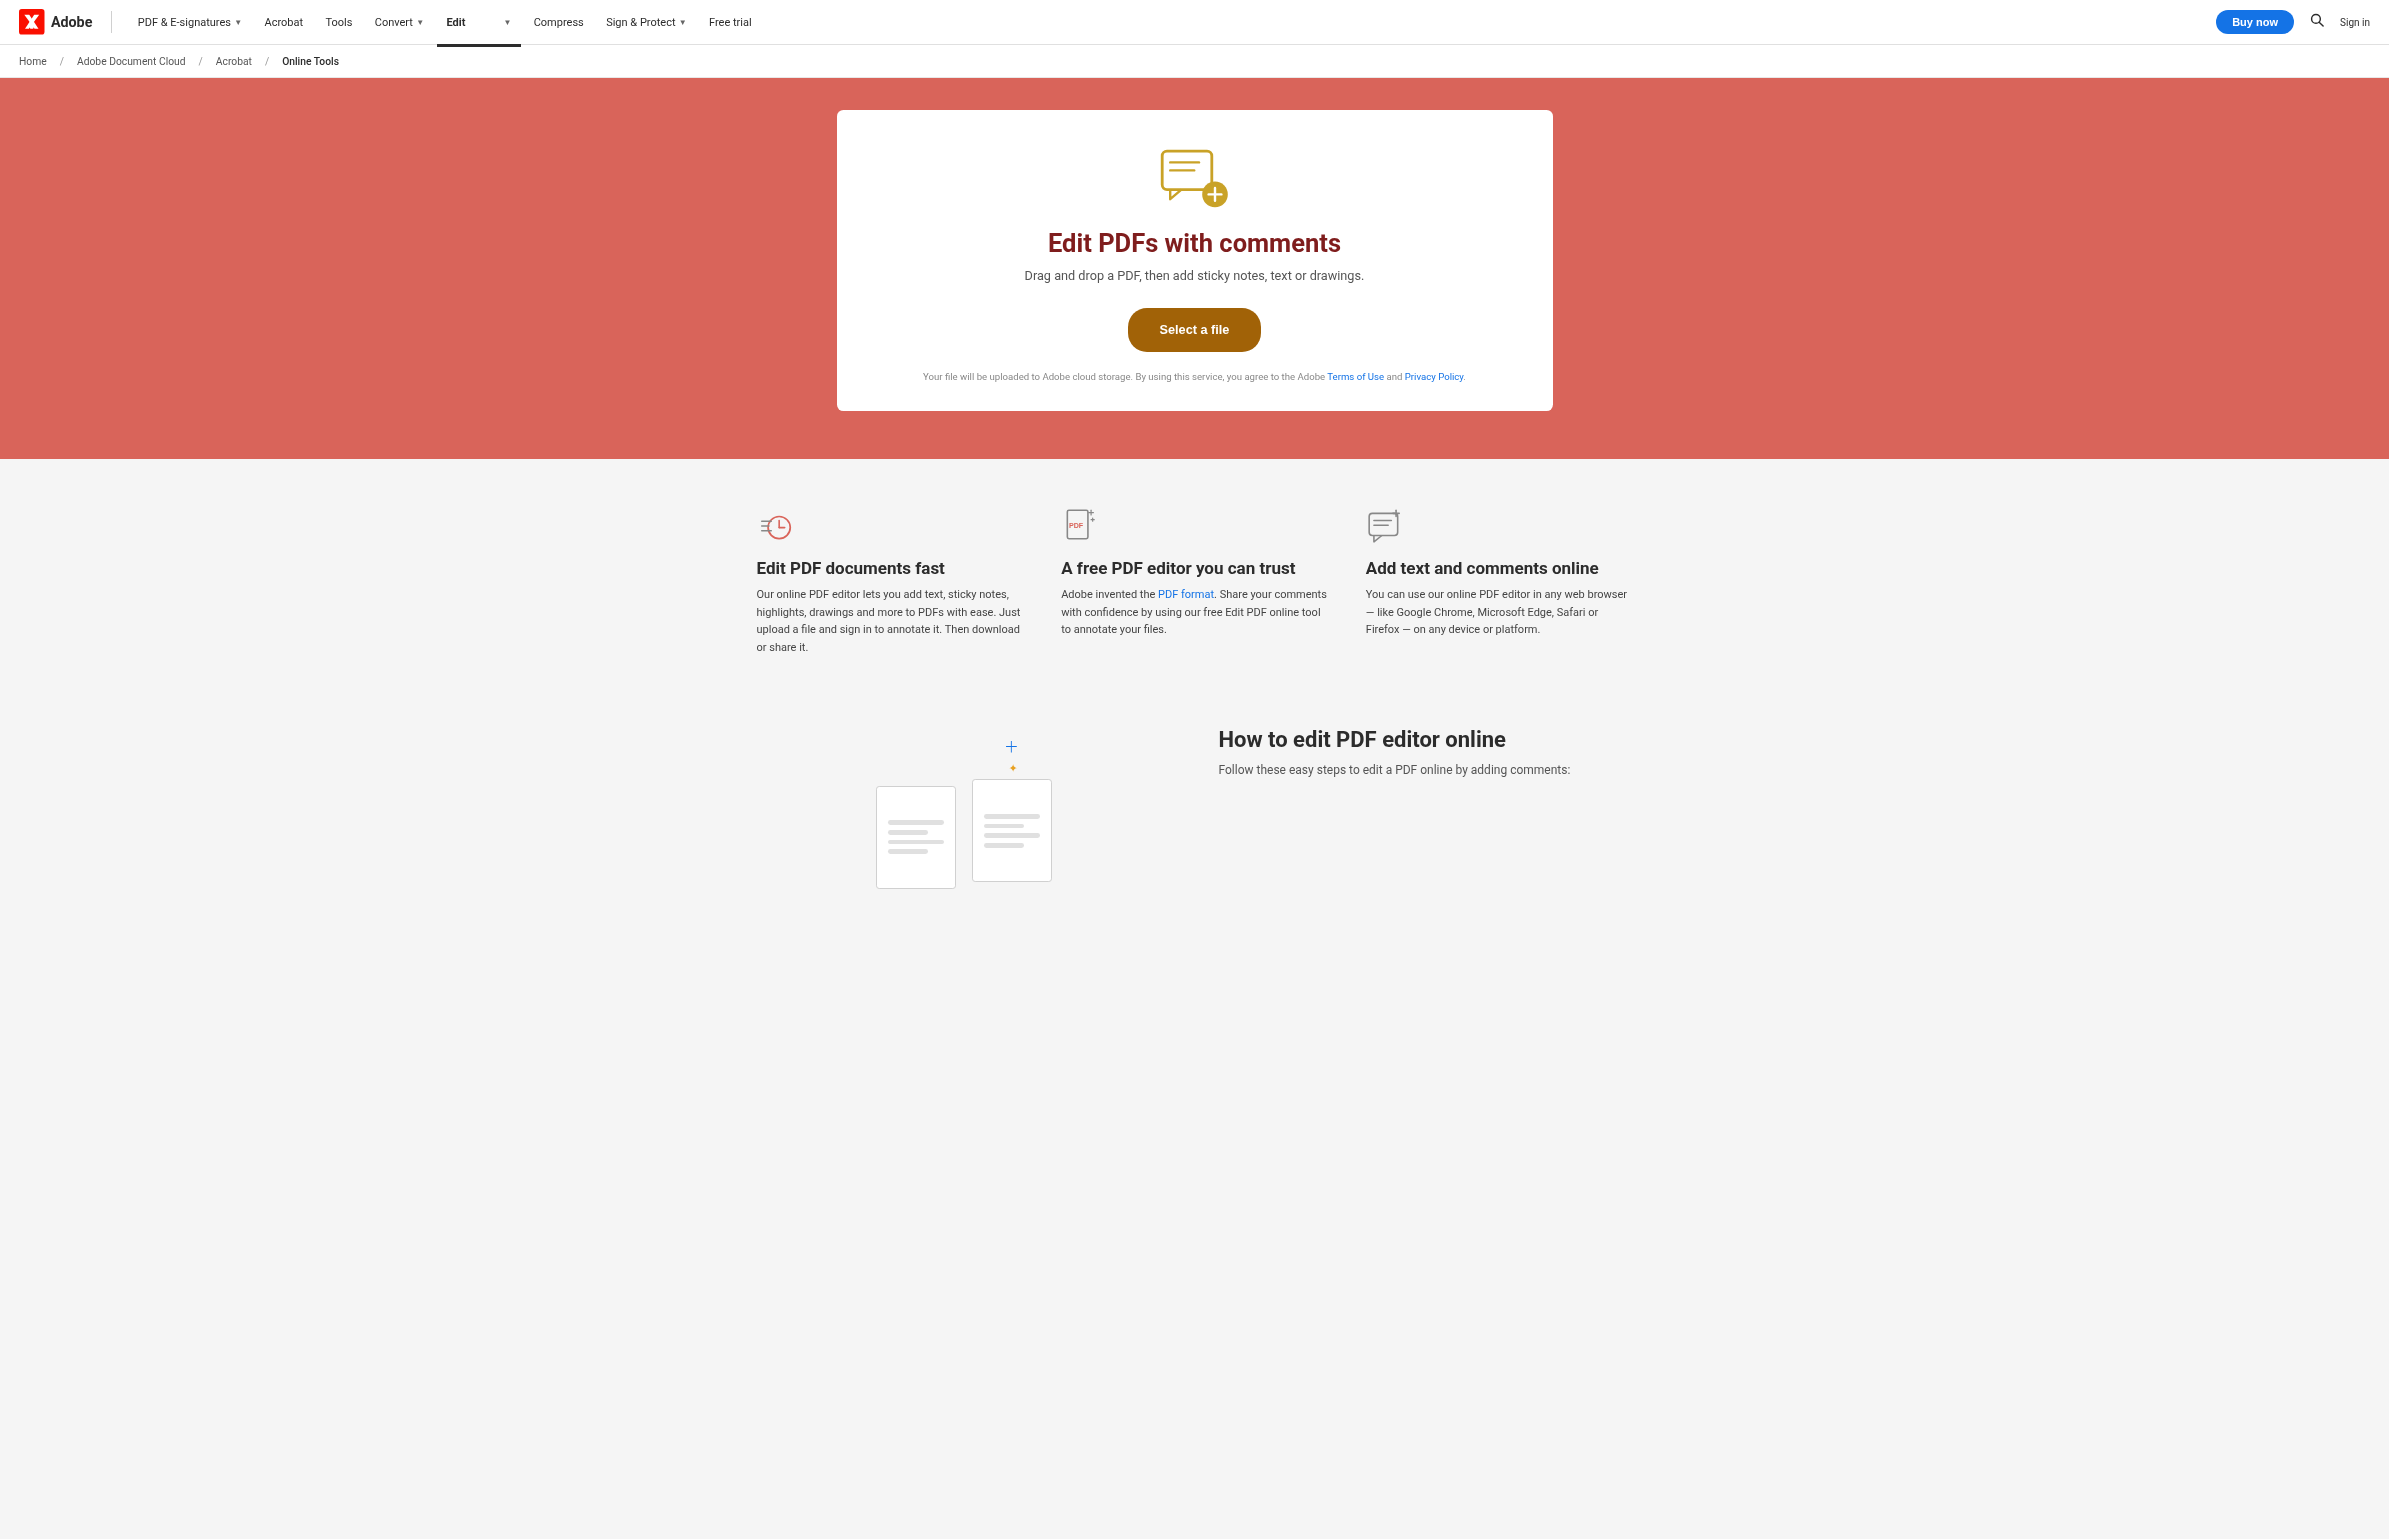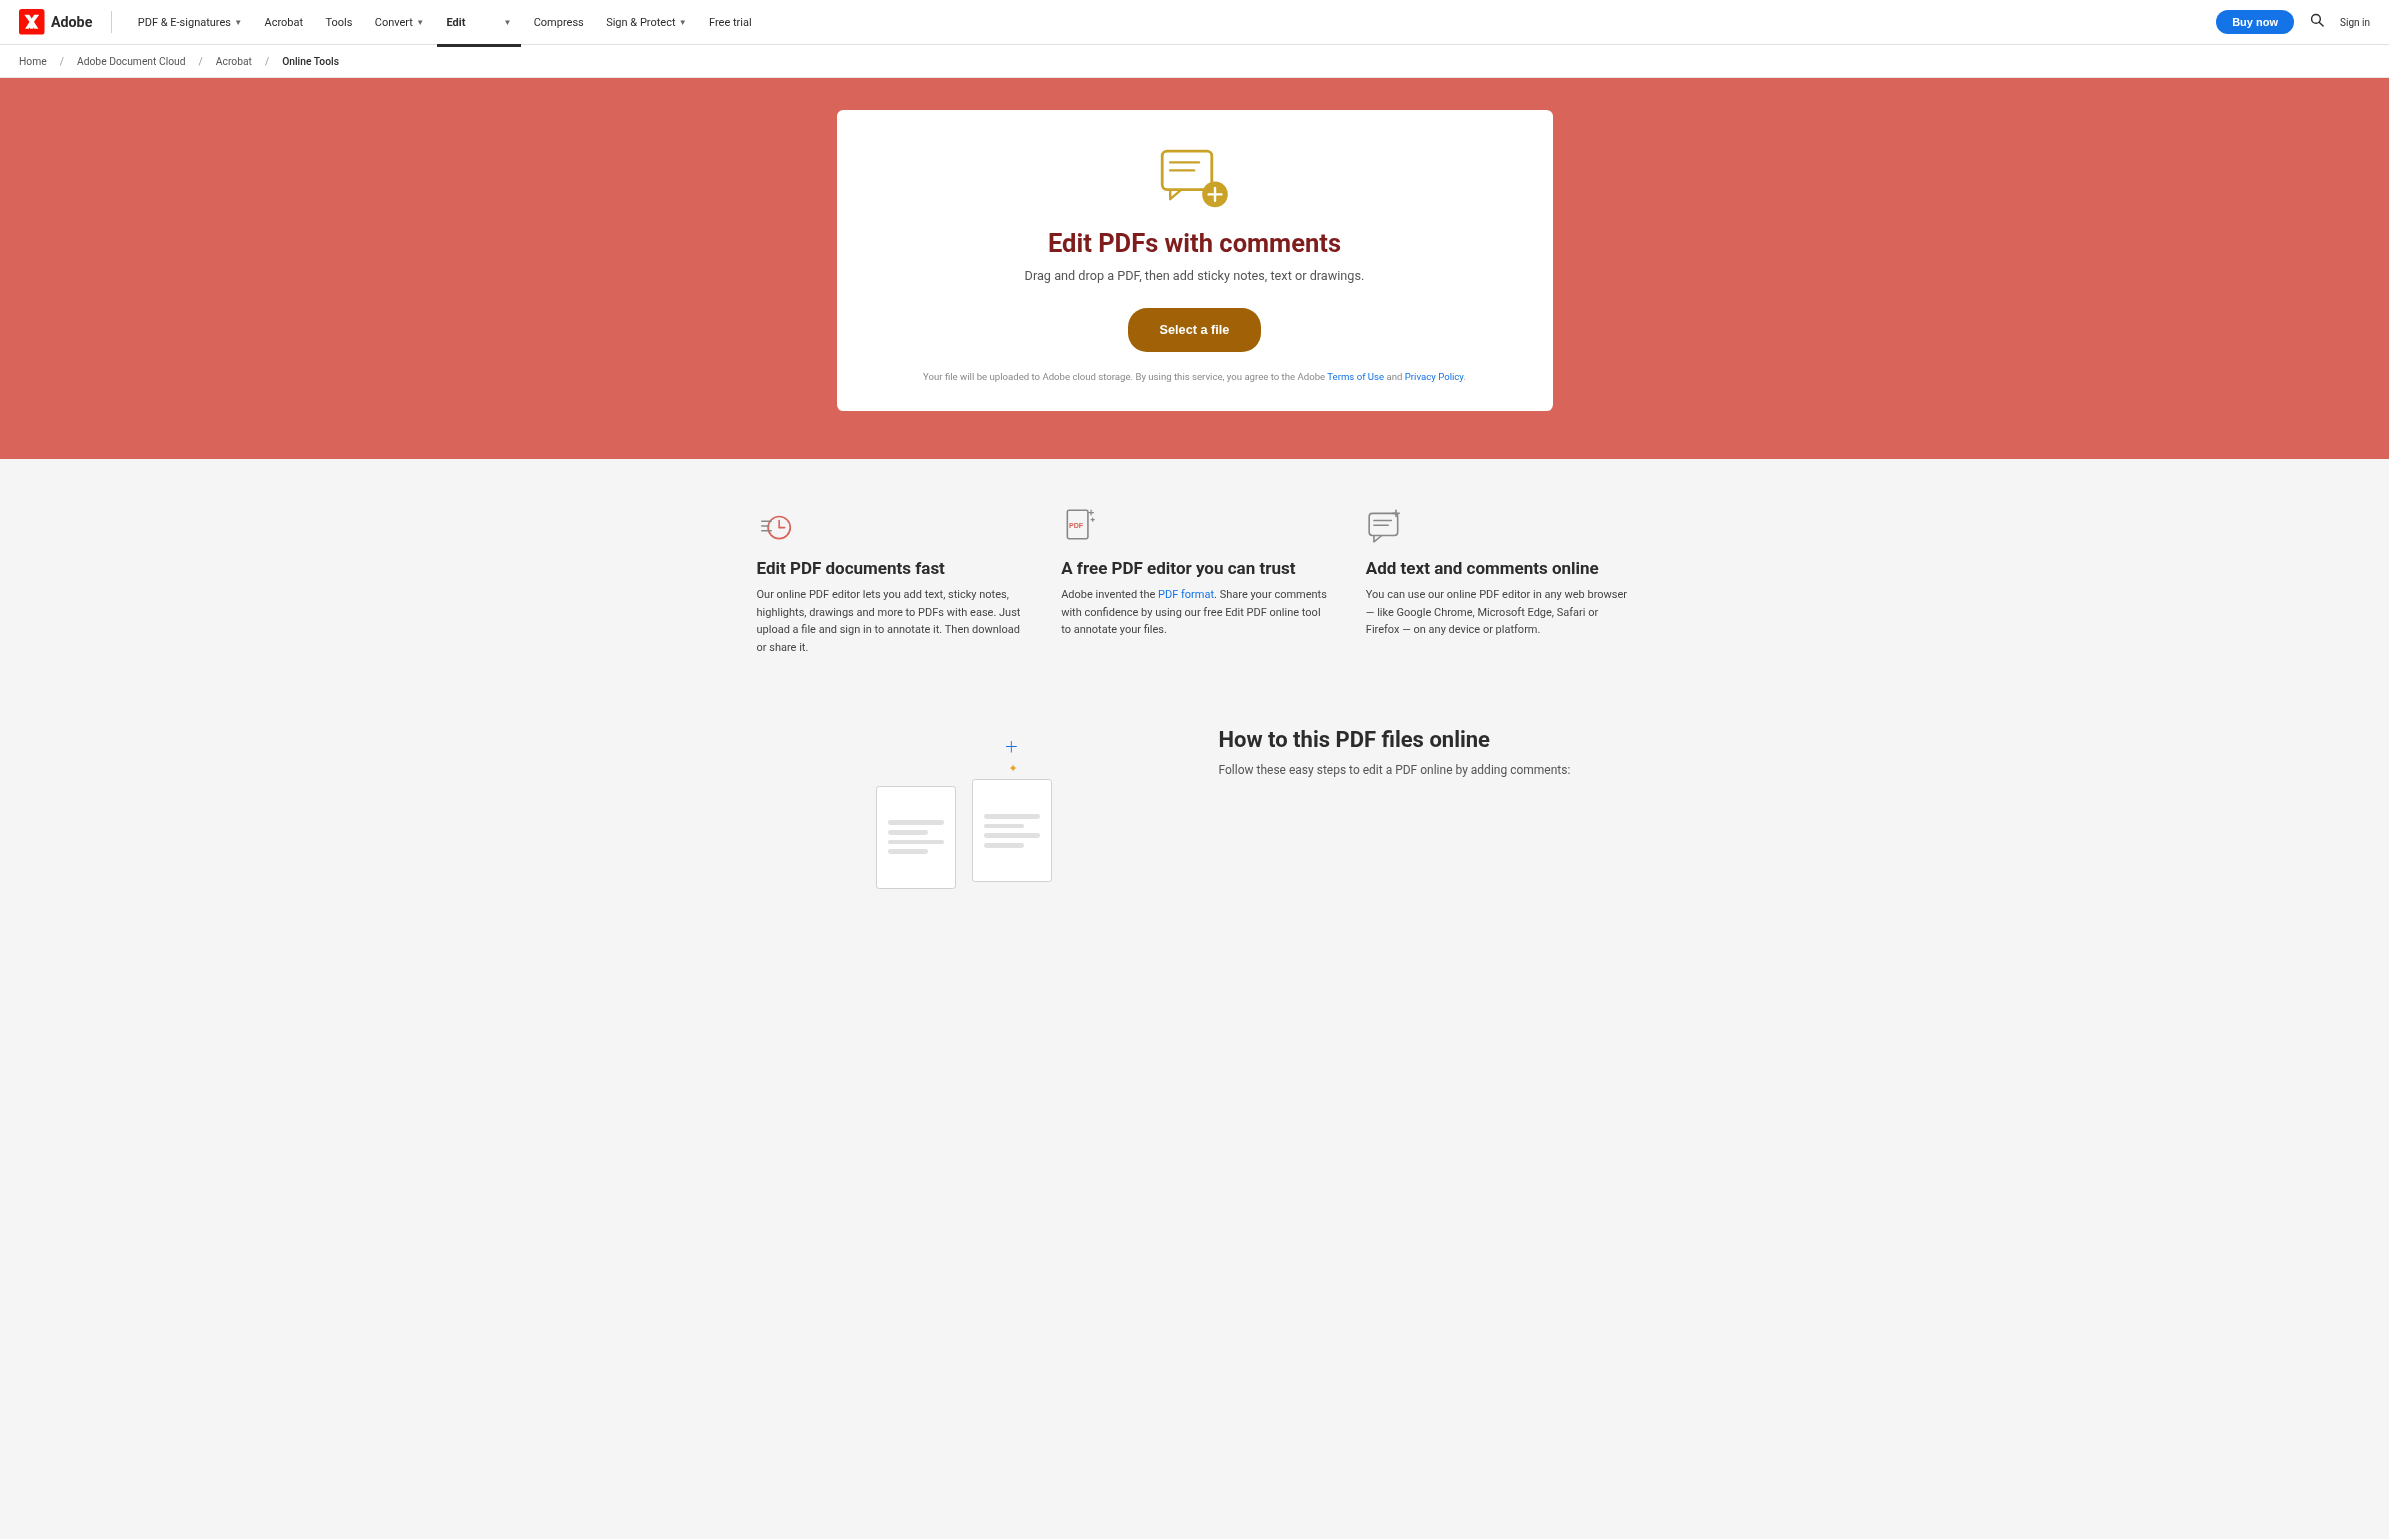--- a/index.html
+++ b/index.html
@@ -460,7 +460,7 @@
       </div>
     </div>
     <div class="howto-text">
-      <h2 class="howto-title">How to this PDF files online</h2>
+      <h2 class="howto-title">How to edit PDF editor online</h2>
       <p class="howto-subtitle">Follow these easy steps to edit a PDF online by adding comments:</p>
     </div>
   </div>

